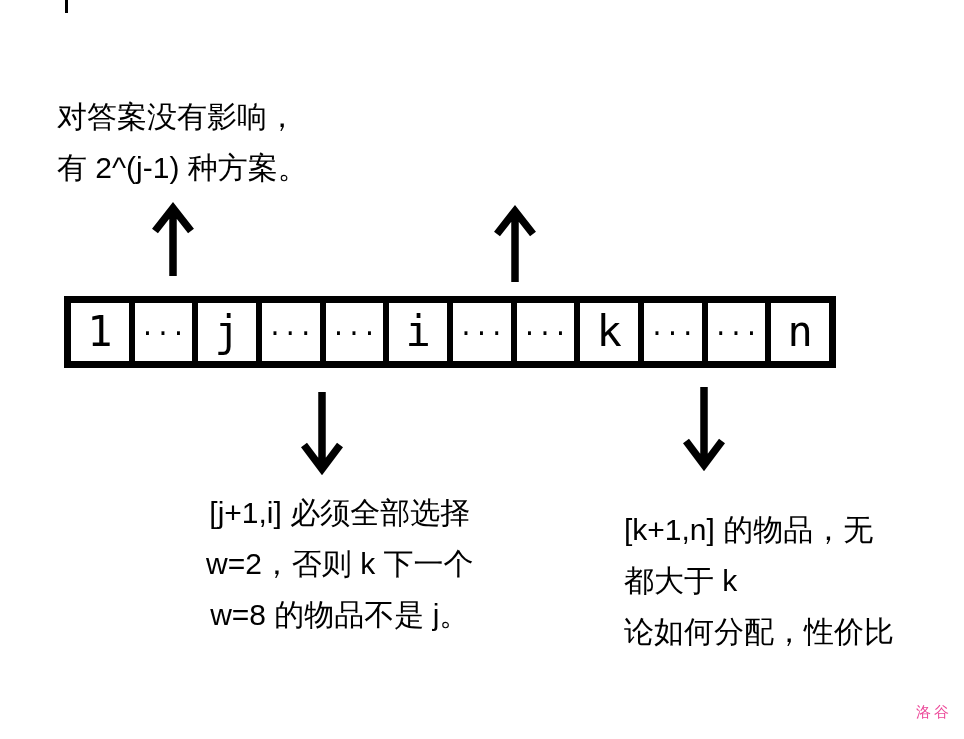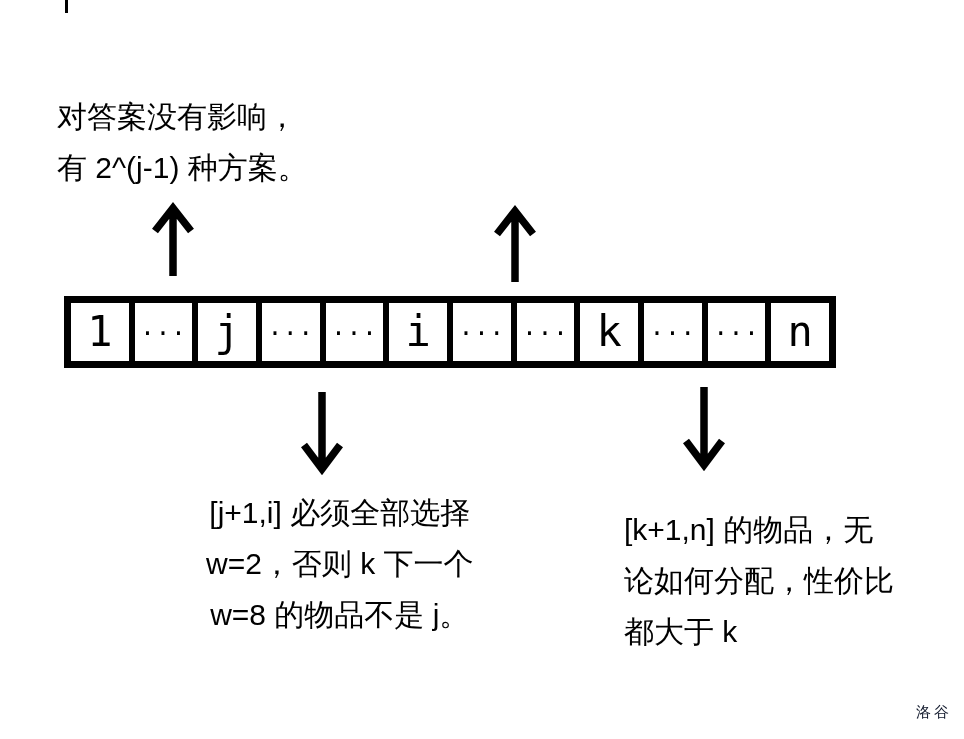--- a/index.html
+++ b/index.html
@@ -140,8 +140,8 @@
 
   <div class="note note-br">
     <div class="line">[k+1,n] 的物品，无</div>
+    <div class="line">都大于 k</div>
     <div class="line">论如何分配，性价比</div>
-    <div class="line">都大于 k</div>
   </div>
 
   <div class="watermark" style="color: #0f172a;">洛谷</div>

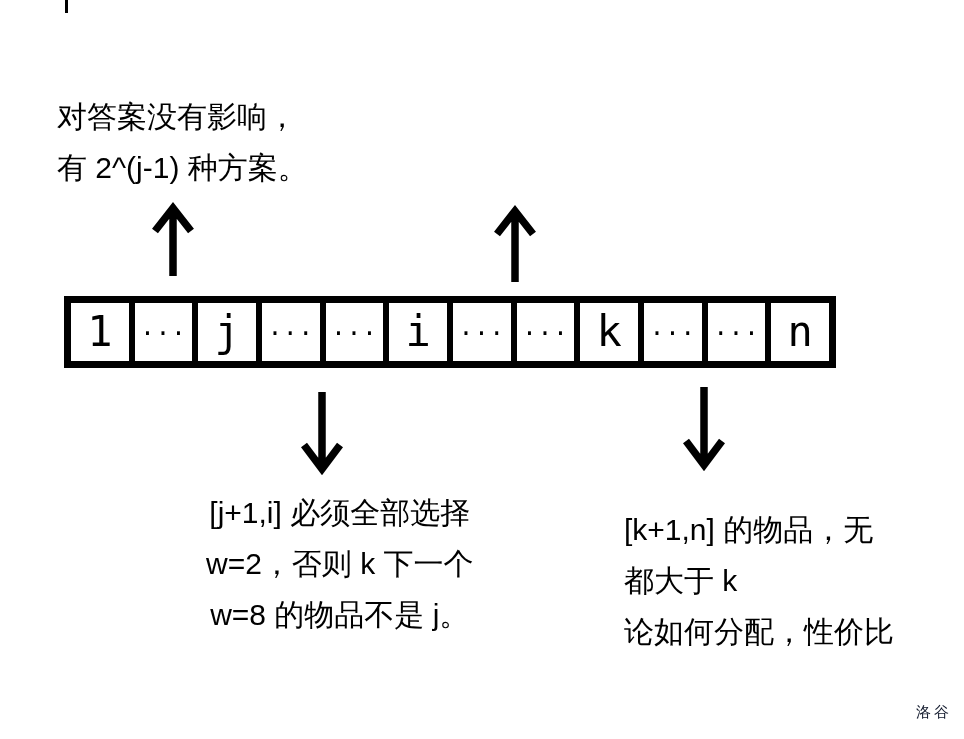--- a/index.html
+++ b/index.html
@@ -144,7 +144,7 @@
     <div class="line">论如何分配，性价比</div>
   </div>
 
-  <div class="watermark" style="color: #0f172a;">洛谷</div>
+  <div class="watermark" style="color: #ec4899;">洛谷</div>
 
 </div>
 

